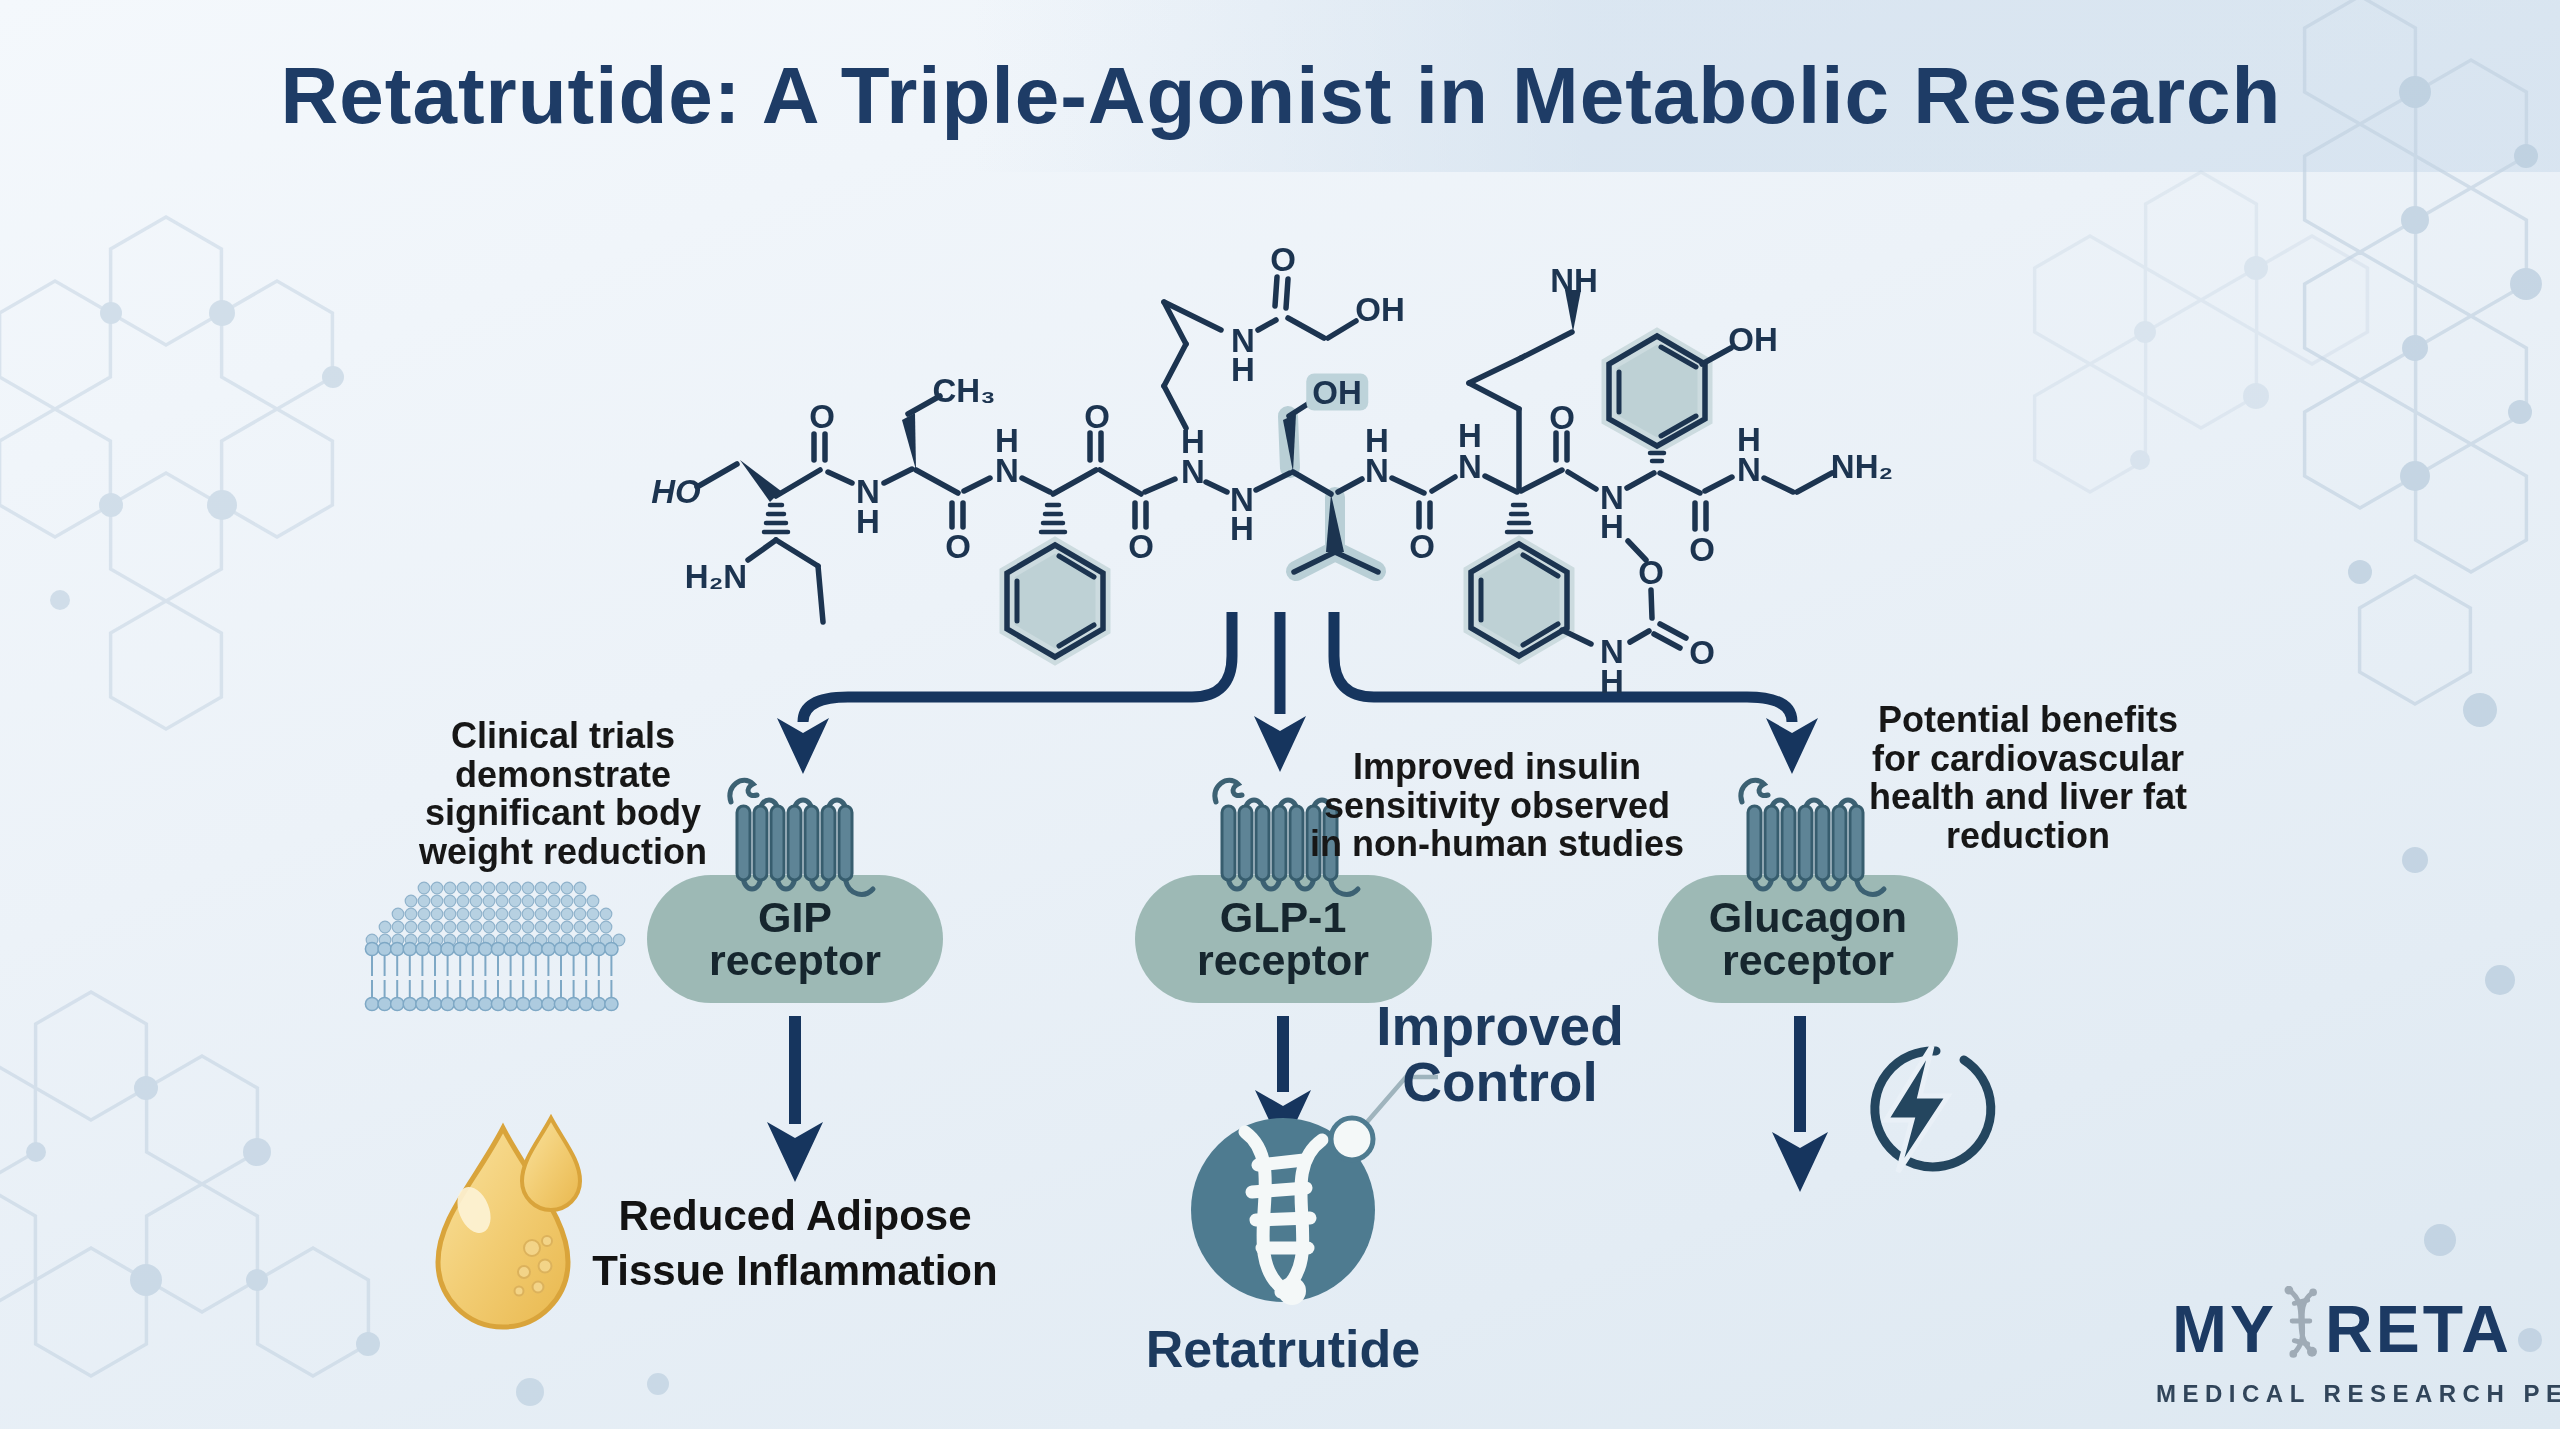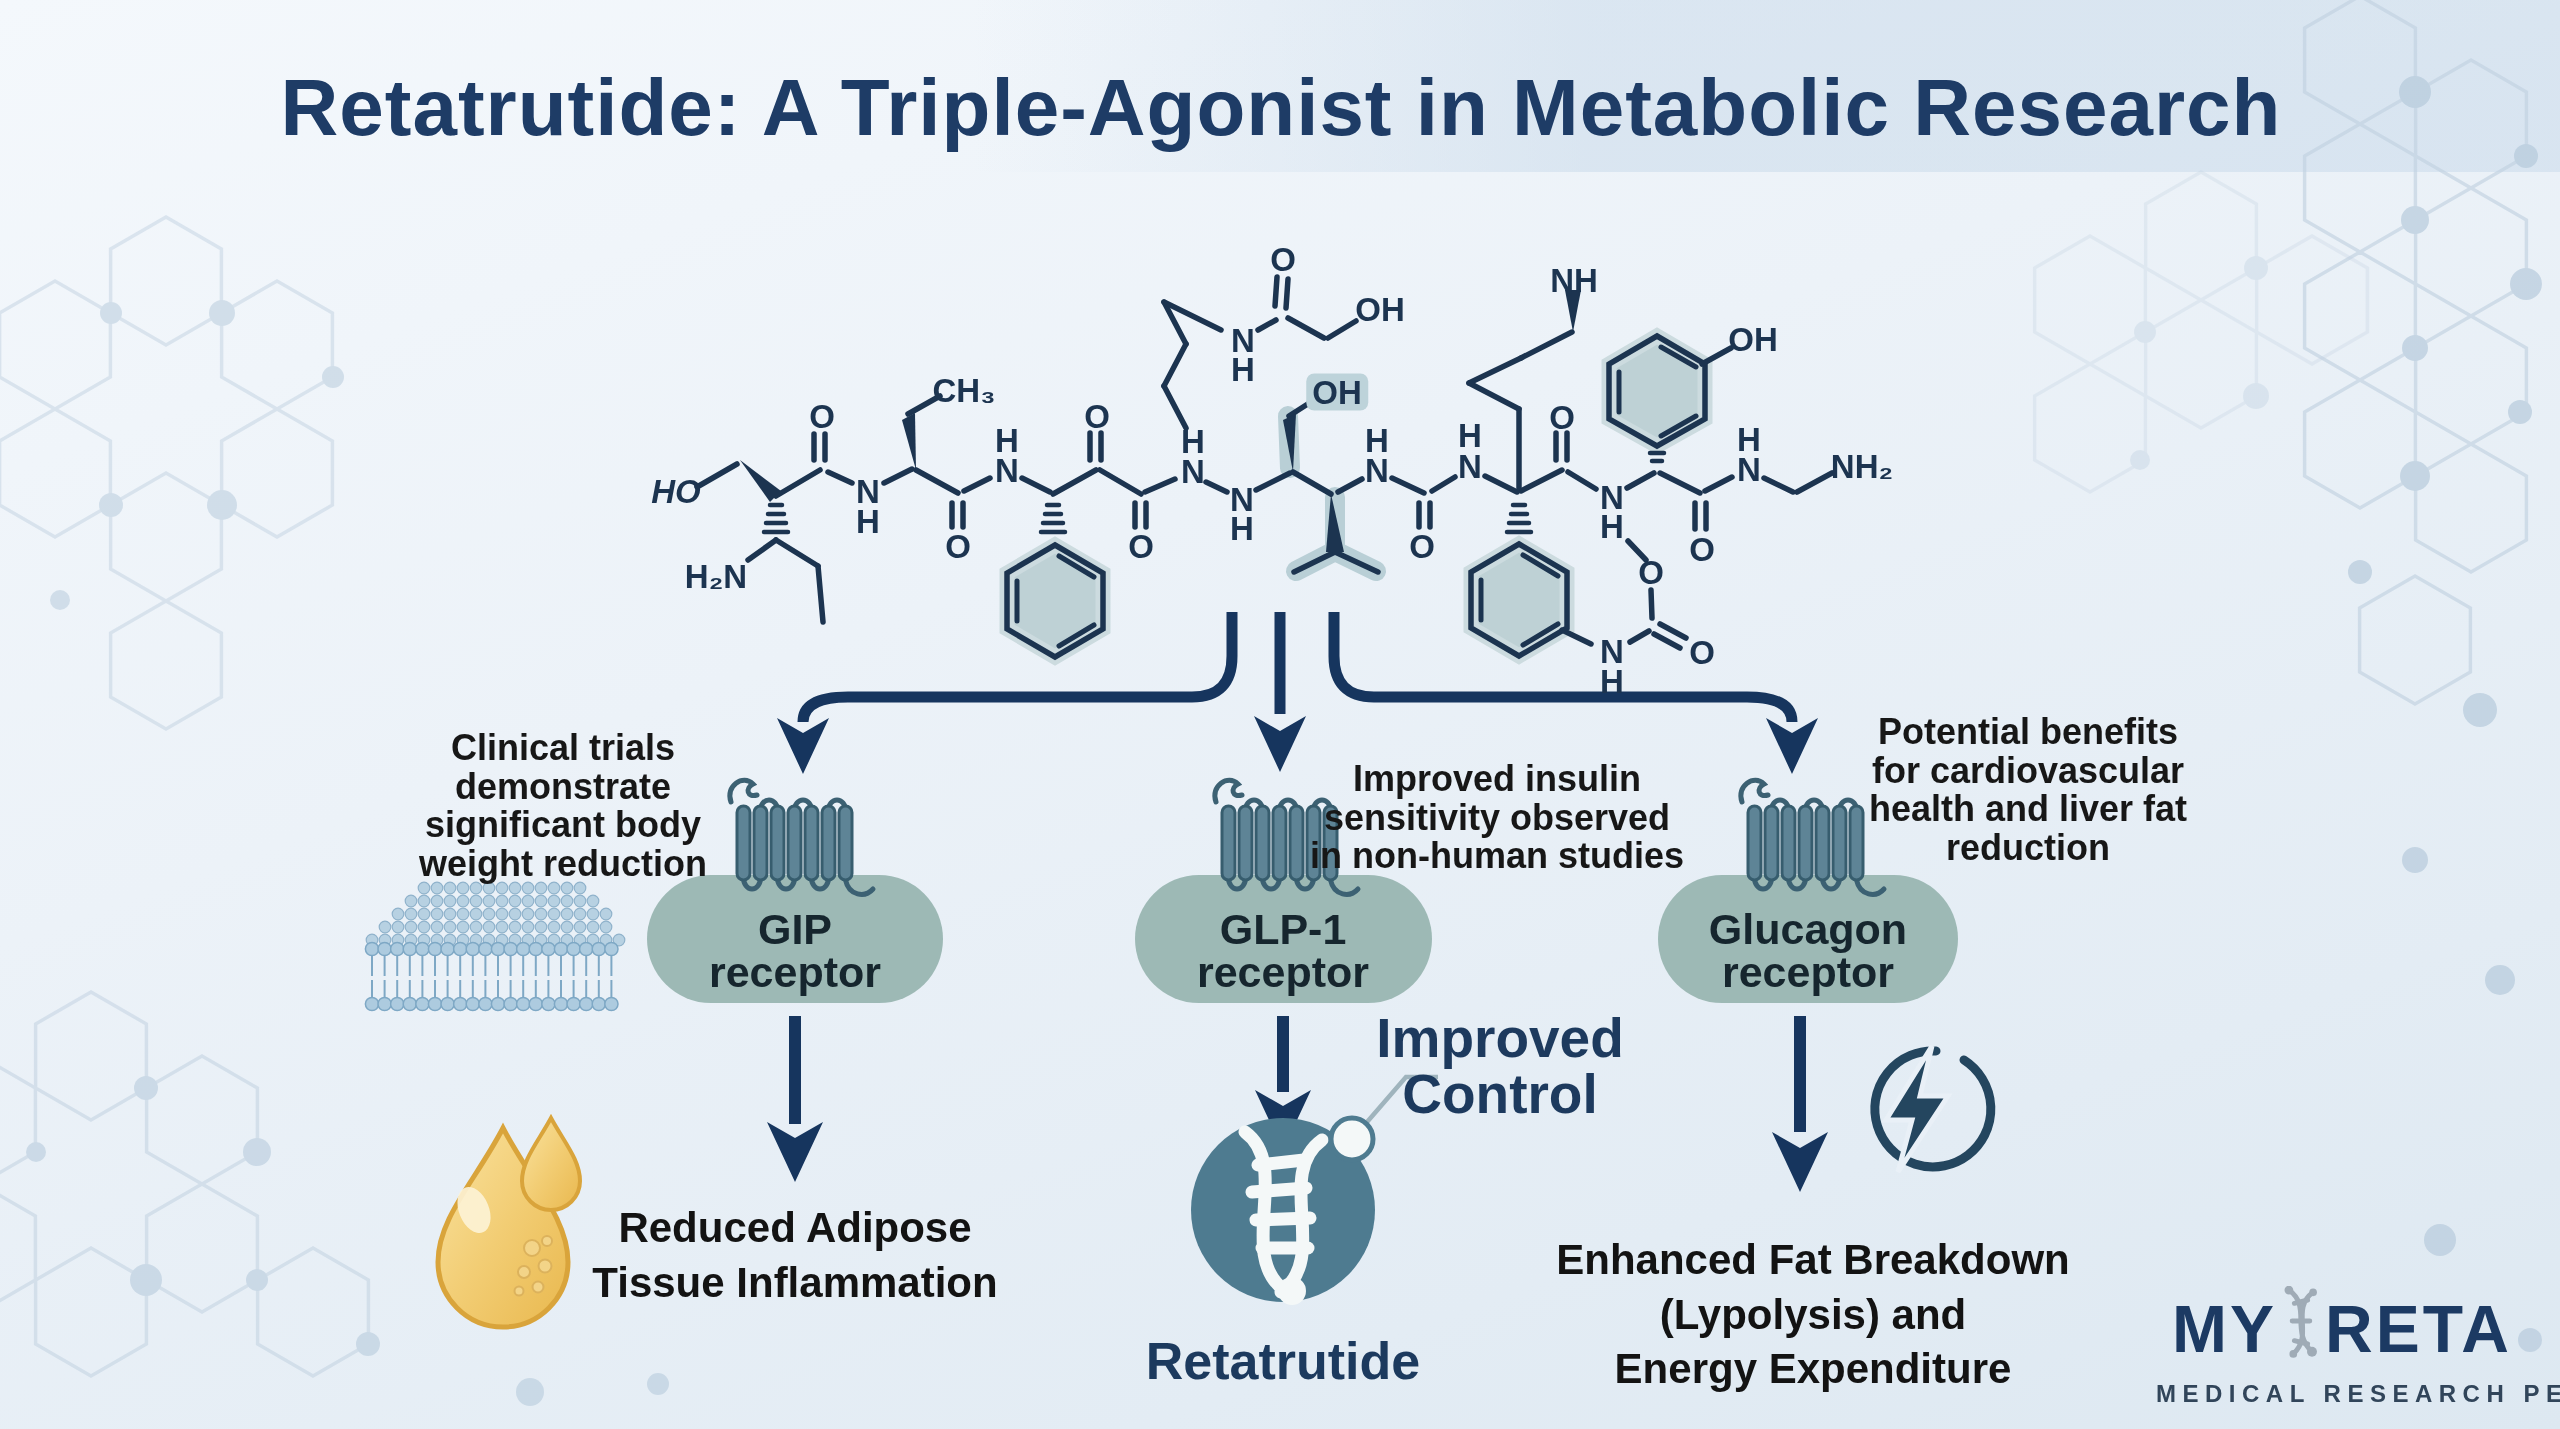--- a/index.html
+++ b/index.html
@@ -9,7 +9,7 @@
   .topband{position:absolute;left:0;top:0;width:2560px;height:172px;
     background:linear-gradient(90deg,rgba(203,221,237,0) 38%,rgba(198,216,233,.5) 62%);}
   svg.layer{position:absolute;left:0;top:0;}
-  .txt{position:absolute;transform:translate(-50%,-50%);text-align:center;white-space:pre-line;margin-top:12px;}
+  .txt{position:absolute;transform:translate(-50%,-50%);text-align:center;white-space:pre-line;}
   .title{font-size:80px;font-weight:700;color:#1e3c66;letter-spacing:1px;white-space:nowrap;}
   .note{font-size:36px;line-height:1.07;font-weight:700;color:#171717;}
   .receptor{font-size:43px;line-height:1.0;font-weight:700;color:#16262e;}

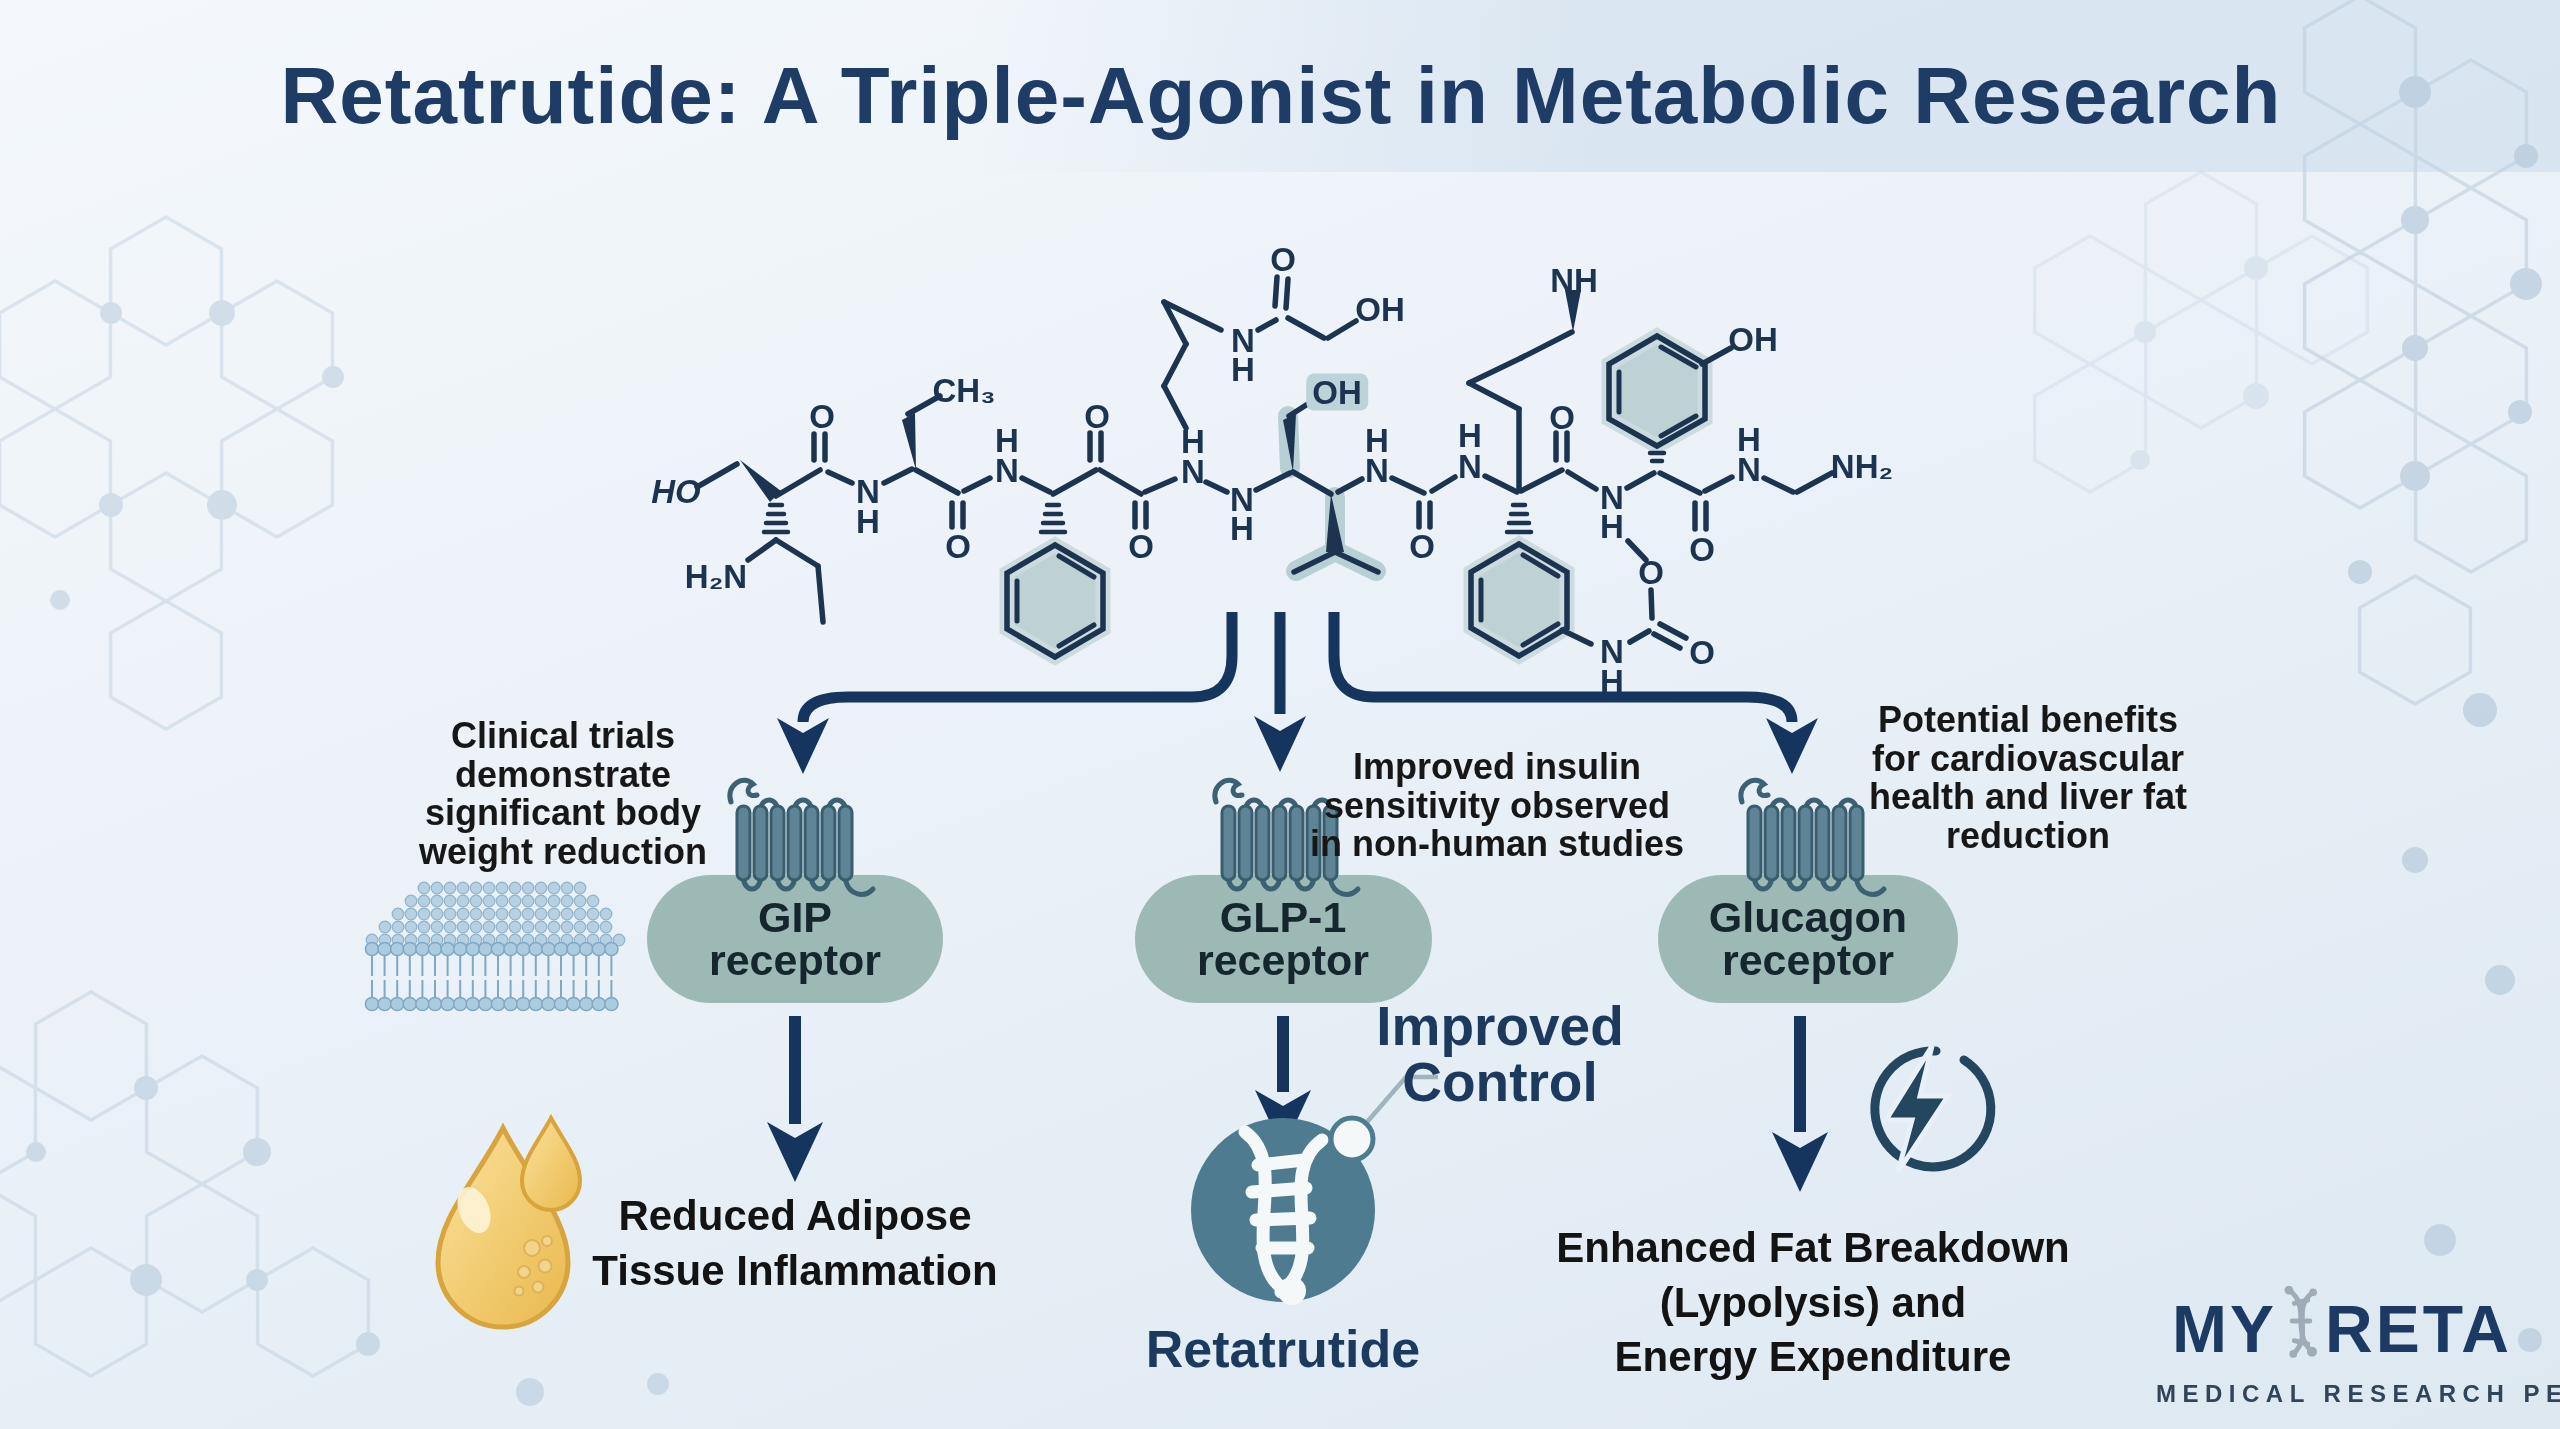--- a/index.html
+++ b/index.html
@@ -514,9 +514,6 @@
   <div class="txt callout" style="left:1500px;top:1054px">Improved
 Control</div>
   <div class="txt drug" style="left:1283px;top:1349px">Retatrutide</div>
-  <div class="txt outcome" style="left:1813px;top:1303px">Enhanced Fat Breakdown
-(Lypolysis) and
-Energy Expenditure</div>
 
   <div>
       <span class="mol" style="left: 676px; top: 491px; font-style: italic;">HO</span>

